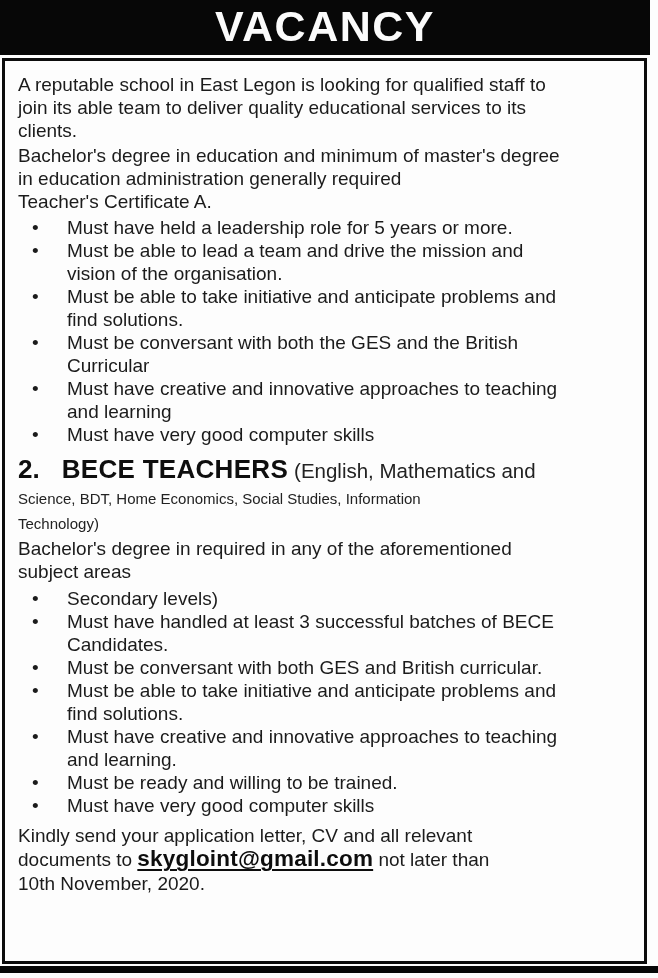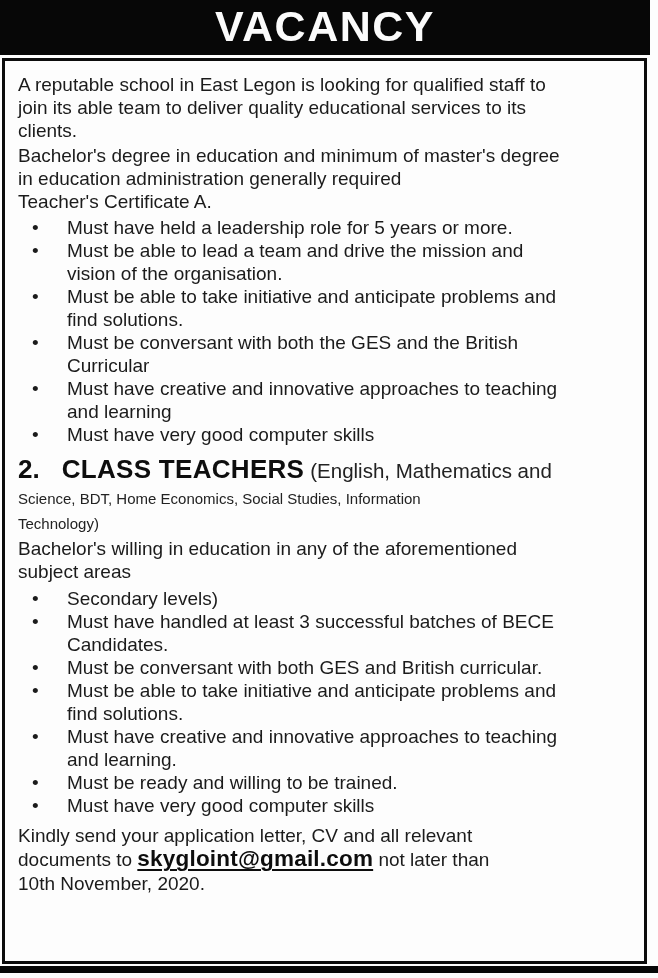--- a/index.html
+++ b/index.html
@@ -184,7 +184,7 @@
     </ul>
 
     <div class="sec-head" style="margin-top: 9px;">
-      <span class="sec-num" style="margin-right: 22px;">2.</span><span class="sec-title">CLASS TEACHERS</span><span class="sec-sub">(English, Mathematics and</span>
+      <span class="sec-num" style="margin-right: 22px;">2.</span><span class="sec-title">BECE TEACHERS</span><span class="sec-sub">(English, Mathematics and</span>
     </div>
     <div class="sub-lines">
         <div>Science, BDT, Home Economics, Social Studies, Information</div>

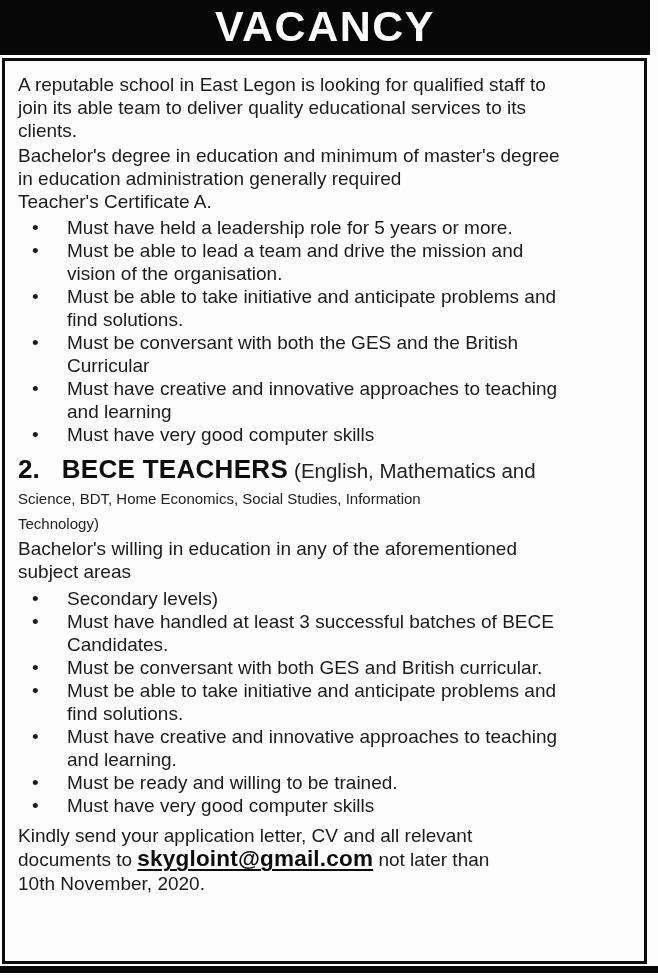--- a/index.html
+++ b/index.html
@@ -191,7 +191,7 @@
         <div>Technology)</div>
       </div>
     <div class="desc">
-        <div>Bachelor's willing in education in any of the aforementioned</div>
+        <div>Bachelor's degree in required in any of the aforementioned</div>
         <div>subject areas</div>
       </div>
 

